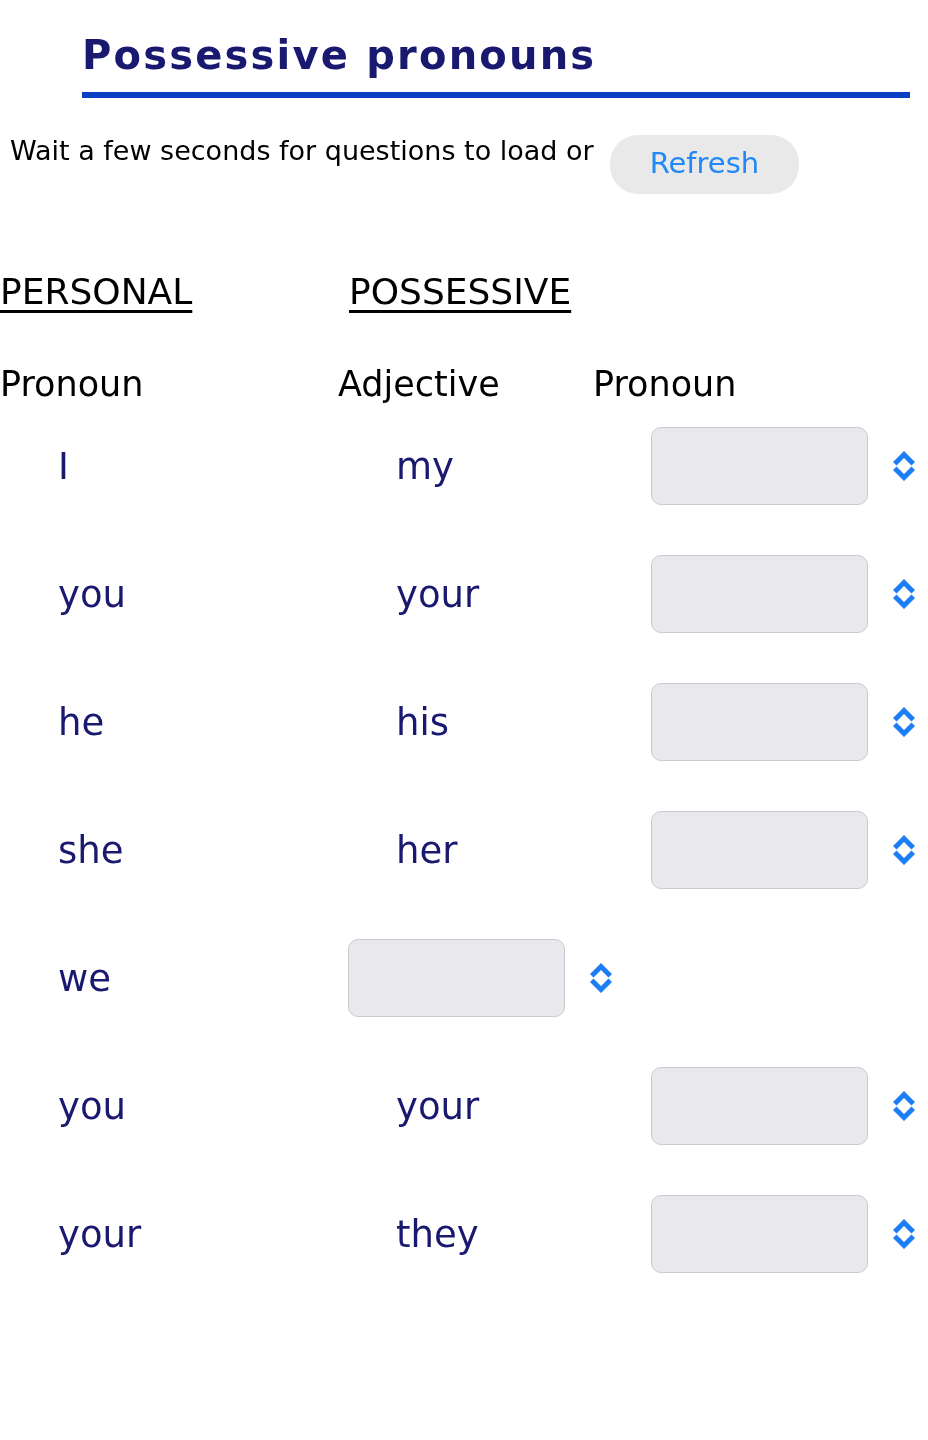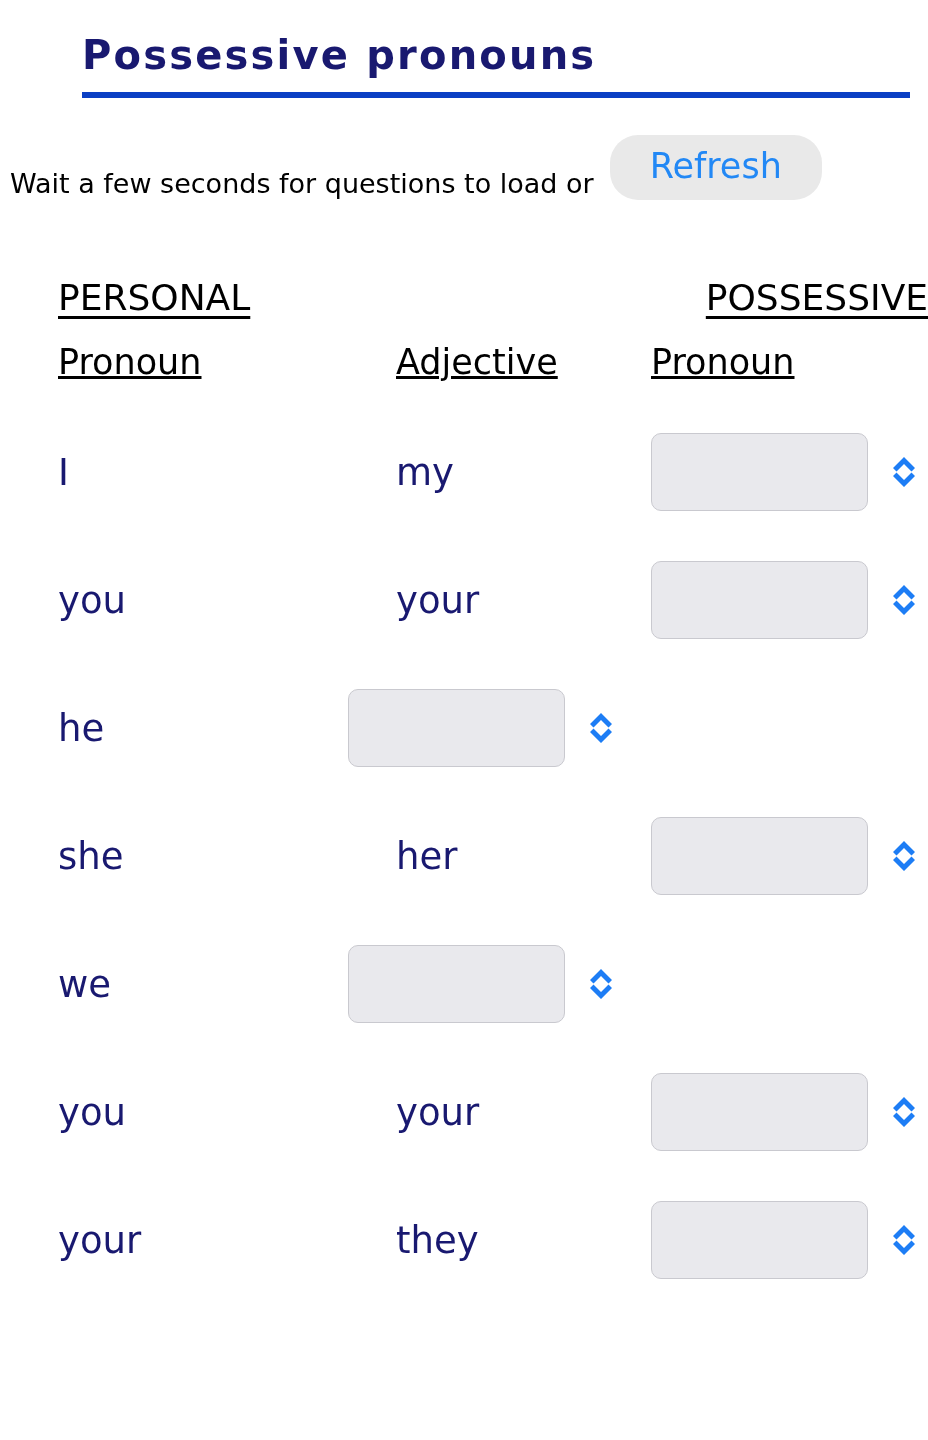--- a/index.html
+++ b/index.html
@@ -42,7 +42,7 @@
   
   .notice-row {
     display: flex;
-    align-items: flex-end;
+    align-items: flex-start;
     padding: 19px 0 0 10px;
     gap: 0;
   }

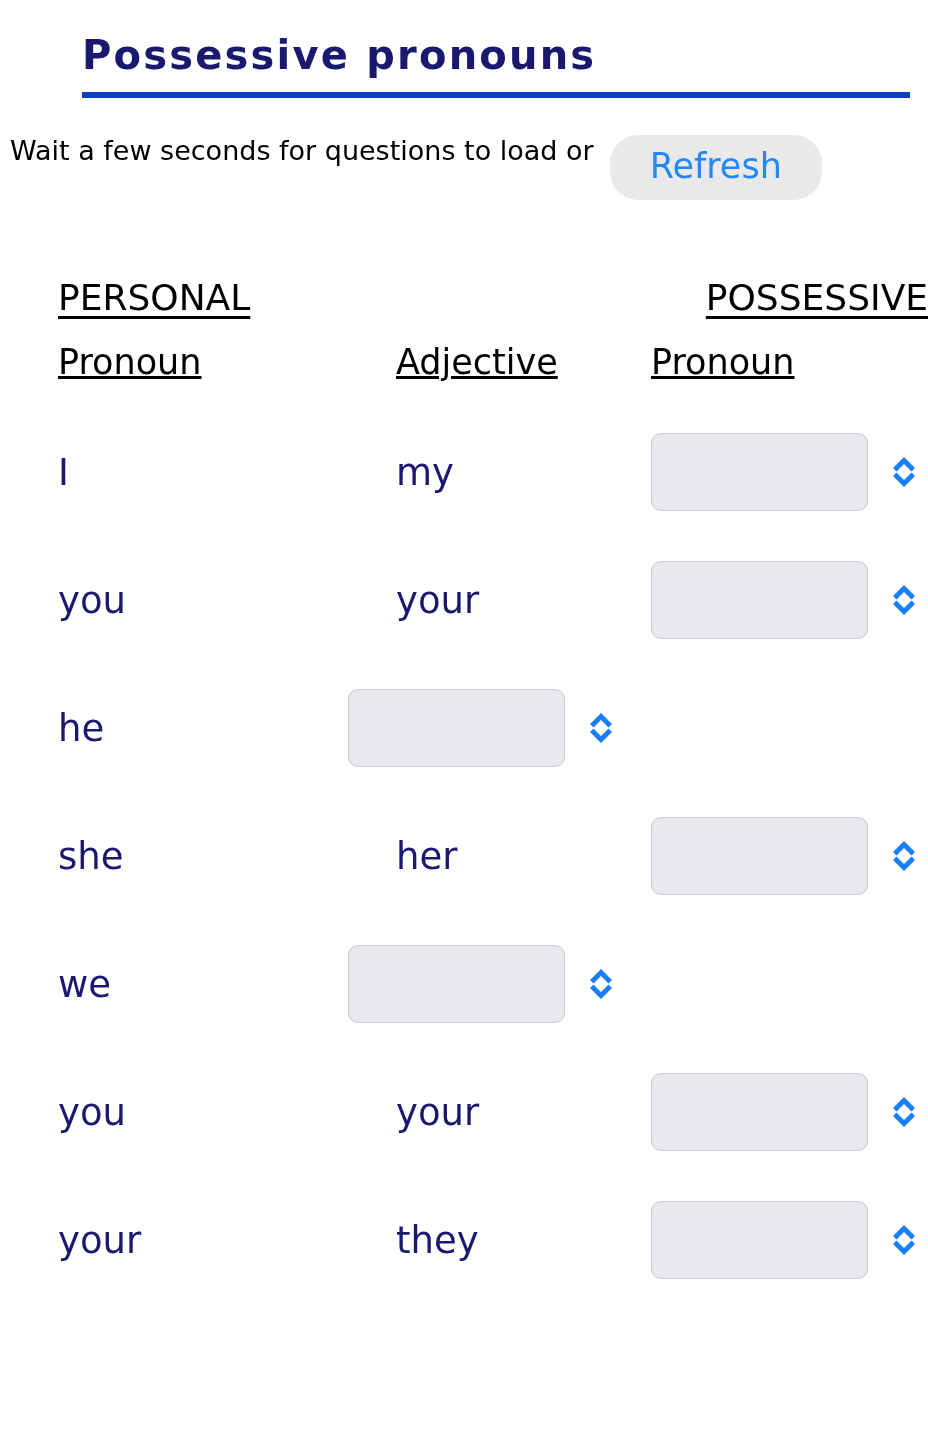--- a/index.html
+++ b/index.html
@@ -59,7 +59,7 @@
     border: none;
     border-radius: 28px;
     font-family: "DejaVu Sans", "Liberation Sans", sans-serif;
-    font-size: 35px;
+    font-size: 29px;
     line-height: 1;
     padding: 14px 40px 16px 40px;
     cursor: pointer;

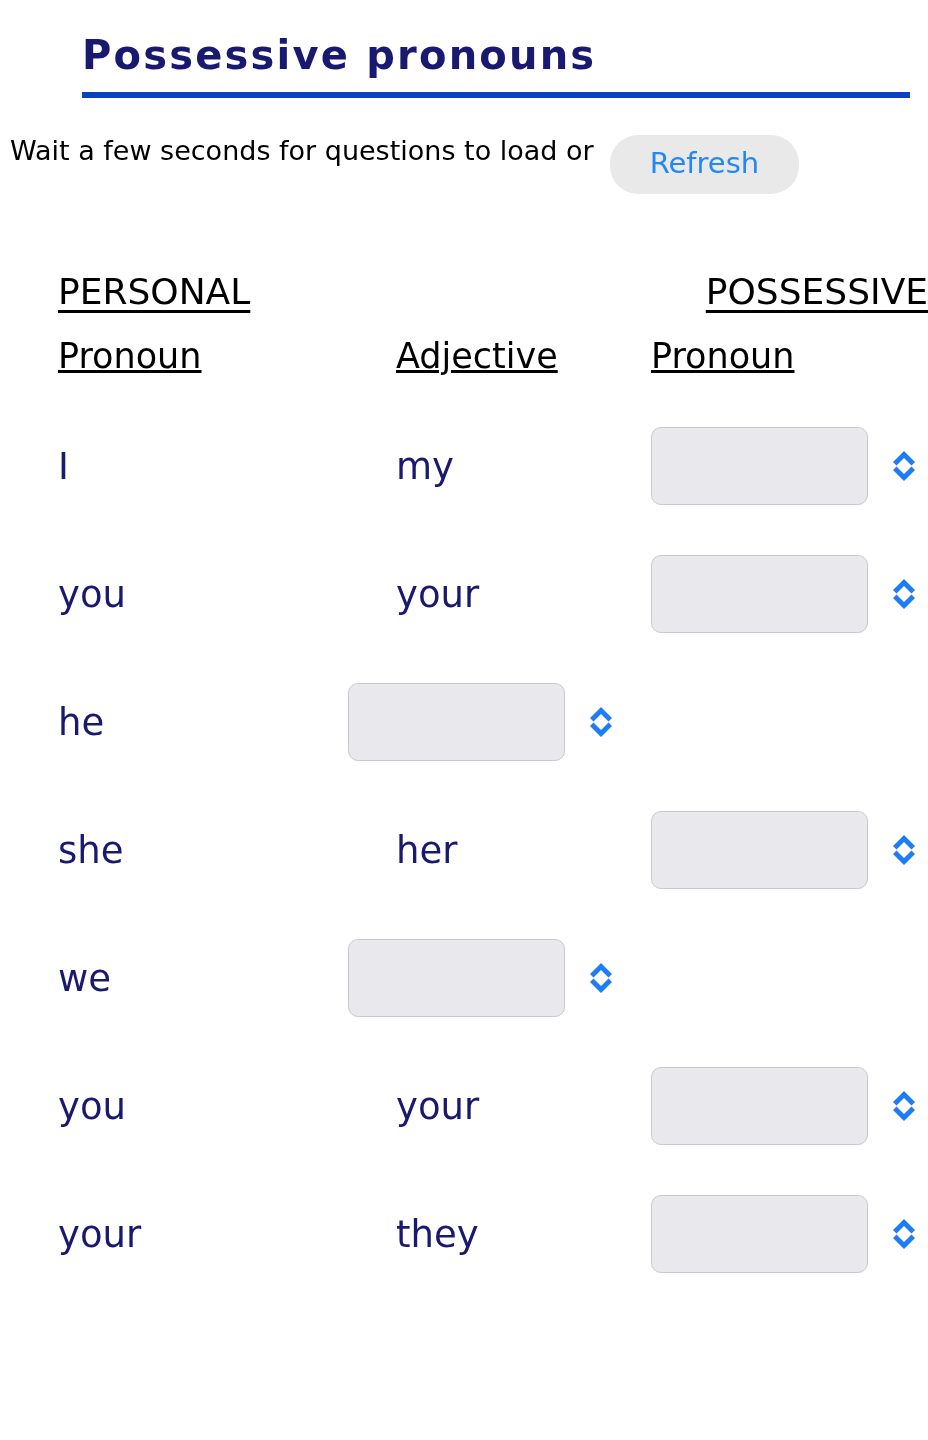--- a/index.html
+++ b/index.html
@@ -73,9 +73,7 @@
   .group-header-row {
     display: flex;
     align-items: flex-end;
-    padding-left: 58px;
     height: 58px;
-    justify-content: space-between;
   }
   .group-header {
     color: #000000;

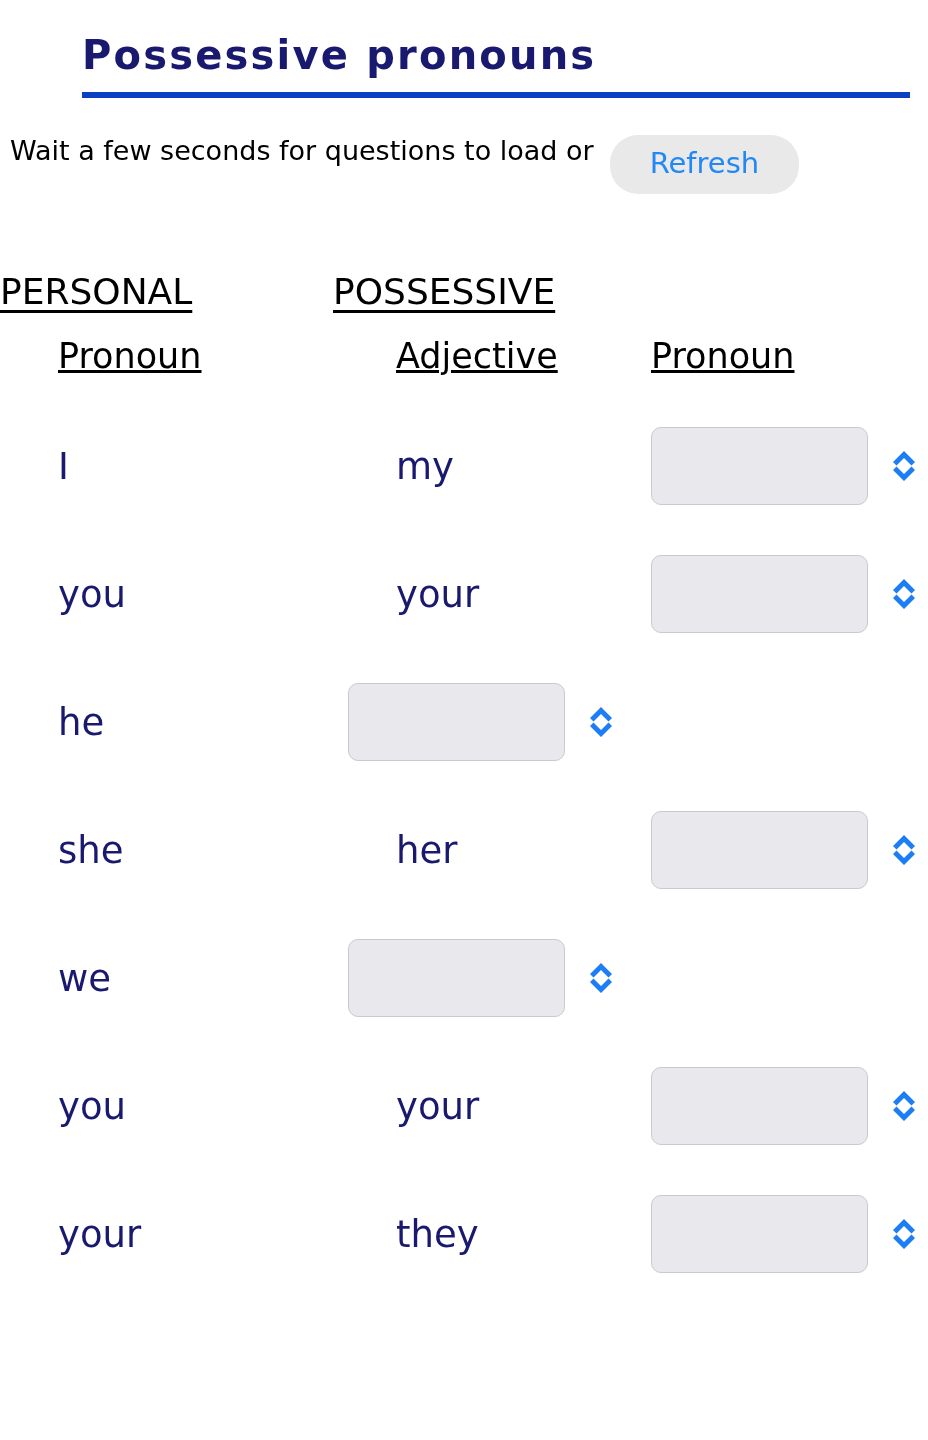--- a/index.html
+++ b/index.html
@@ -85,7 +85,7 @@
     white-space: nowrap;
   }
   .group-header.personal { width: 333px; }
-  .group-header.possessive { width: auto; }
+  .group-header.possessive { width: auto; margin-left: 16px; }
 
   .sub-header-row {
     display: flex;

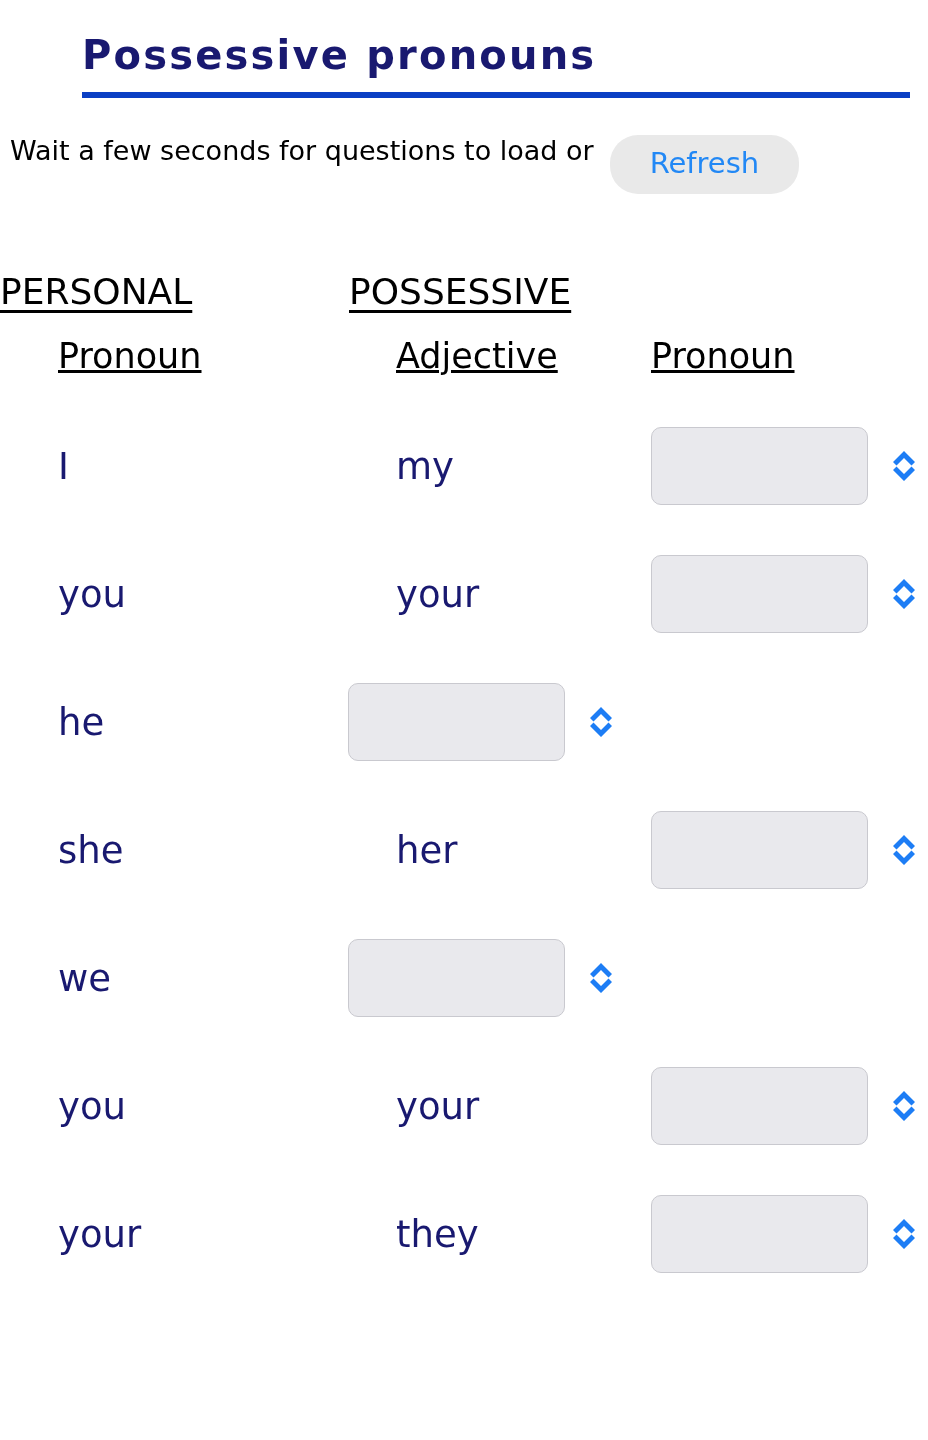--- a/index.html
+++ b/index.html
@@ -89,10 +89,8 @@
 
   .sub-header-row {
     display: flex;
-    align-items: center;
-    padding-left: 58px;
+    align-items: flex-end;
     height: 92px;
-    text-decoration: underline;
   }
   .sub-header {
     color: #000000;

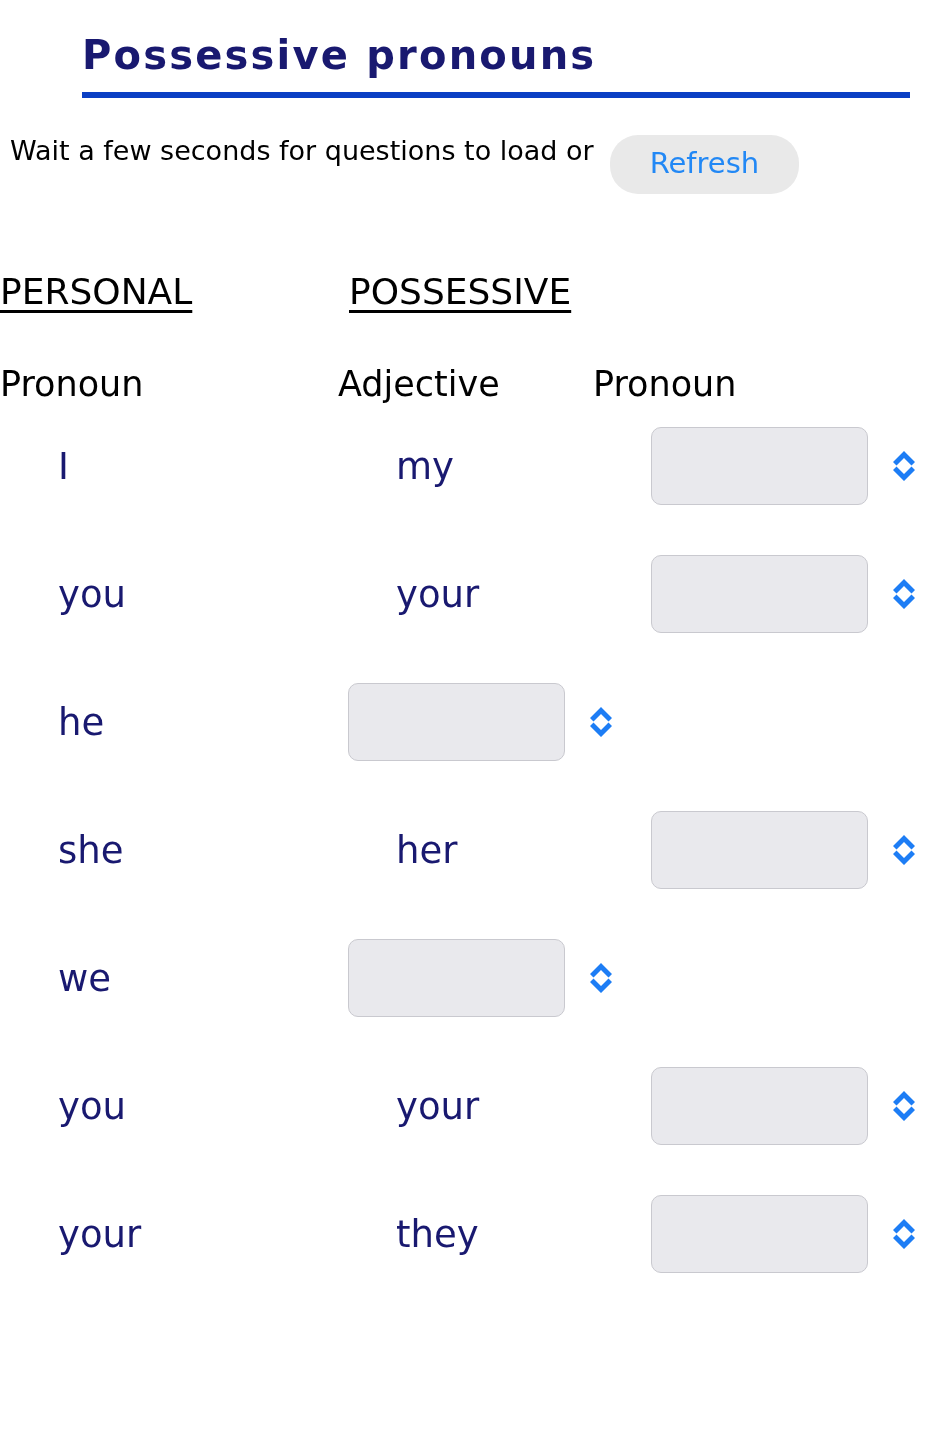--- a/index.html
+++ b/index.html
@@ -205,6 +205,7 @@
 
   <div class="data-row">
     <span class="cell-text col-personal-pronoun">he</span>
+    <span class="cell-text col-possessive-adj">his</span>
     <span class="answer-select-wrap col-possessive-pron">
       <select class="answer-select"><option value=""></option><option value="mine">mine</option><option value="yours">yours</option><option value="his">his</option><option value="hers">hers</option><option value="ours">ours</option><option value="theirs">theirs</option></select>
       <span class="select-chevrons">

